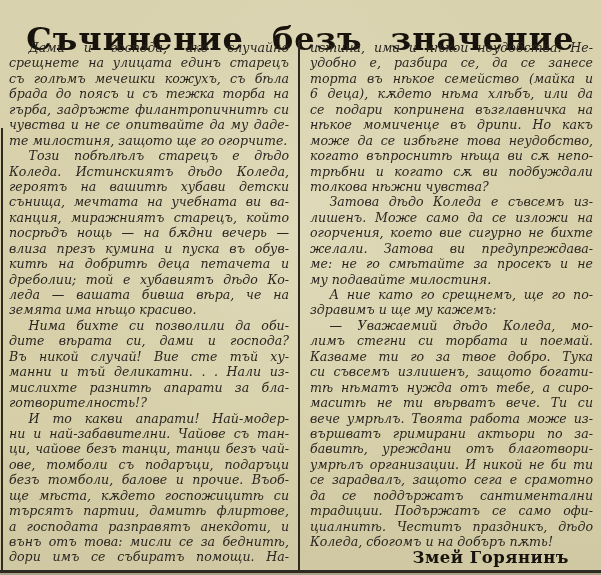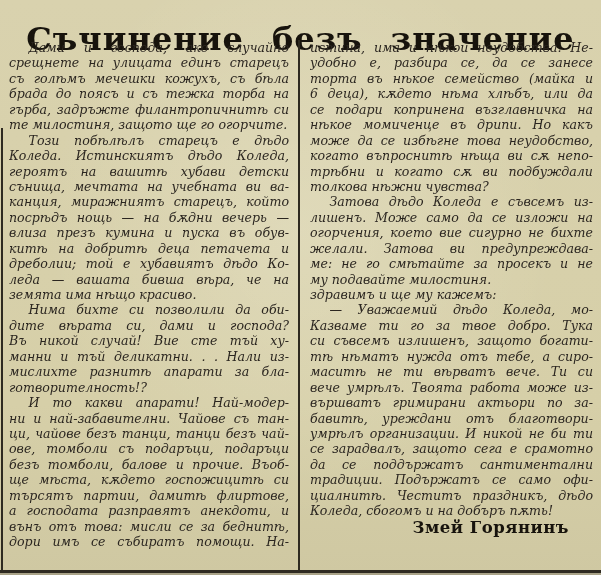--- a/index.html
+++ b/index.html
@@ -89,6 +89,7 @@
       <div class="line">съ голѣмъ мечешки кожухъ, съ бѣла</div>
       <div class="line">брада до поясъ и съ тежка торба на</div>
       <div class="line">гърба, задръжте филантропичнитѣ си</div>
+      <div class="line">чувства и не се опитвайте да му даде-</div>
       <div class="line end">те милостиня, защото ще го огорчите.</div>
       <div class="line indent">Този побѣлѣлъ старецъ е дѣдо</div>
       <div class="line">Коледа. Истинскиятъ дѣдо Коледа,</div>

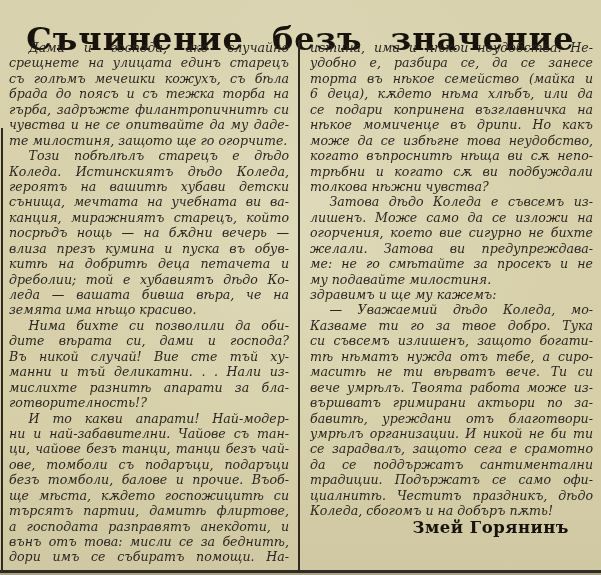--- a/index.html
+++ b/index.html
@@ -137,6 +137,7 @@
       <div class="line">желали. Затова ви предупреждава-</div>
       <div class="line">ме: не го смѣтайте за просекъ и не</div>
       <div class="line end">му подавайте милостиня.</div>
+      <div class="line indent">А ние като го срещнемъ, ще го по-</div>
       <div class="line end">здравимъ и ще му кажемъ:</div>
       <div class="line indent">— Уважаемий дѣдо Коледа, мо-</div>
       <div class="line">Казваме ти го за твое добро. Тука</div>

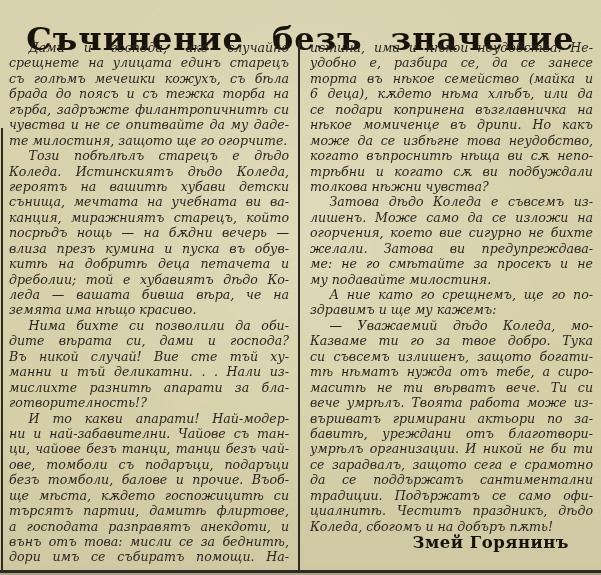--- a/index.html
+++ b/index.html
@@ -140,6 +140,7 @@
       <div class="line indent">А ние като го срещнемъ, ще го по-</div>
       <div class="line end">здравимъ и ще му кажемъ:</div>
       <div class="line indent">— Уважаемий дѣдо Коледа, мо-</div>
+      <div class="line">лимъ стегни си торбата и поемай.</div>
       <div class="line">Казваме ти го за твое добро. Тука</div>
       <div class="line">си съвсемъ излишенъ, защото богати-</div>
       <div class="line">тѣ нѣматъ нужда отъ тебе, а сиро-</div>

